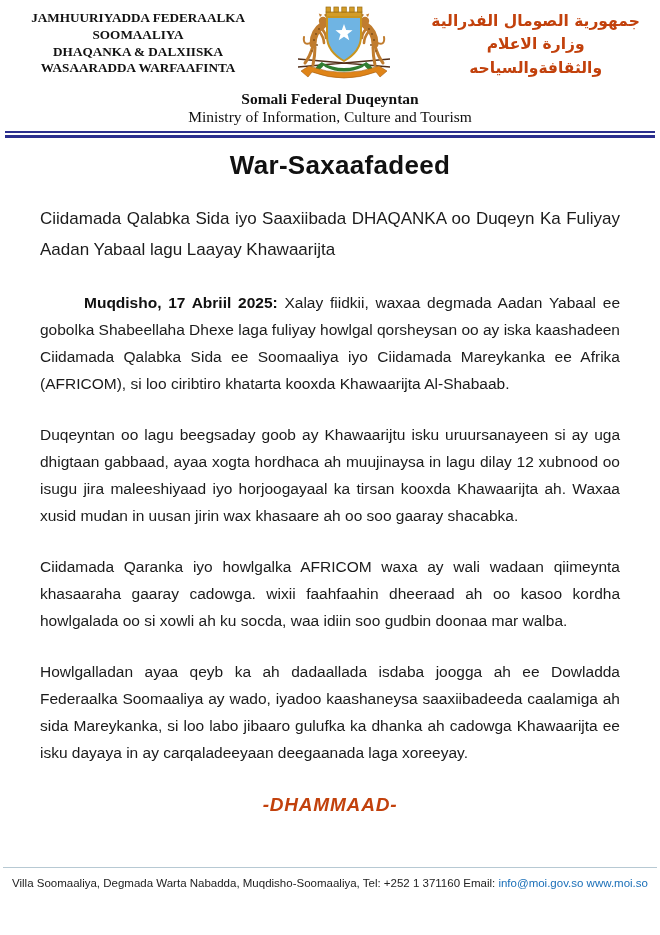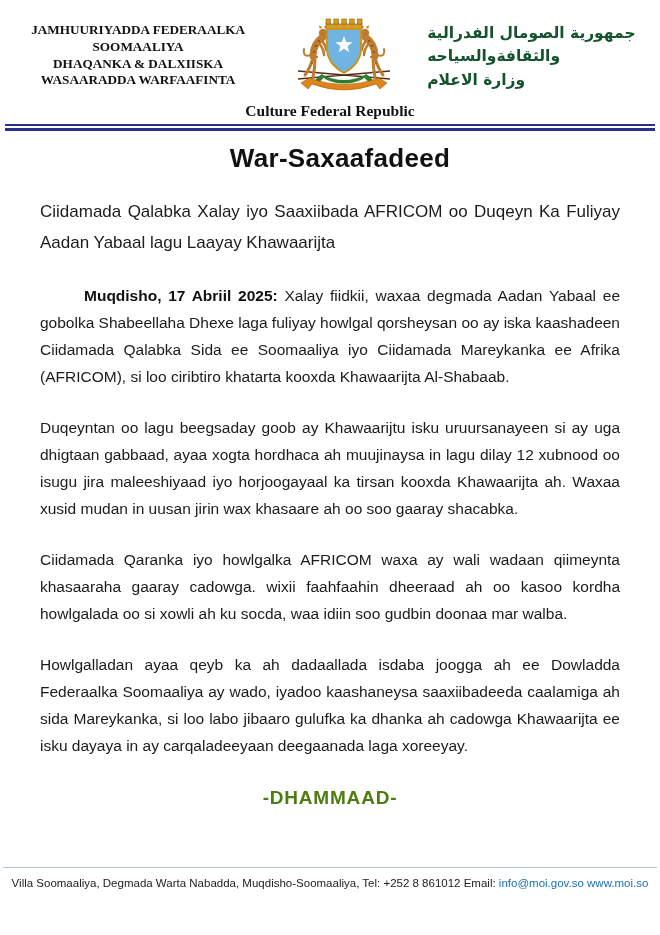--- a/index.html
+++ b/index.html
@@ -16,7 +16,7 @@
     display:flex;
     justify-content:space-between;
     align-items:flex-start;
-    padding:14px 16px 0 16px;
+    padding:2px 16px 0 16px;
     gap:20px;
   }
   .hdr-left{

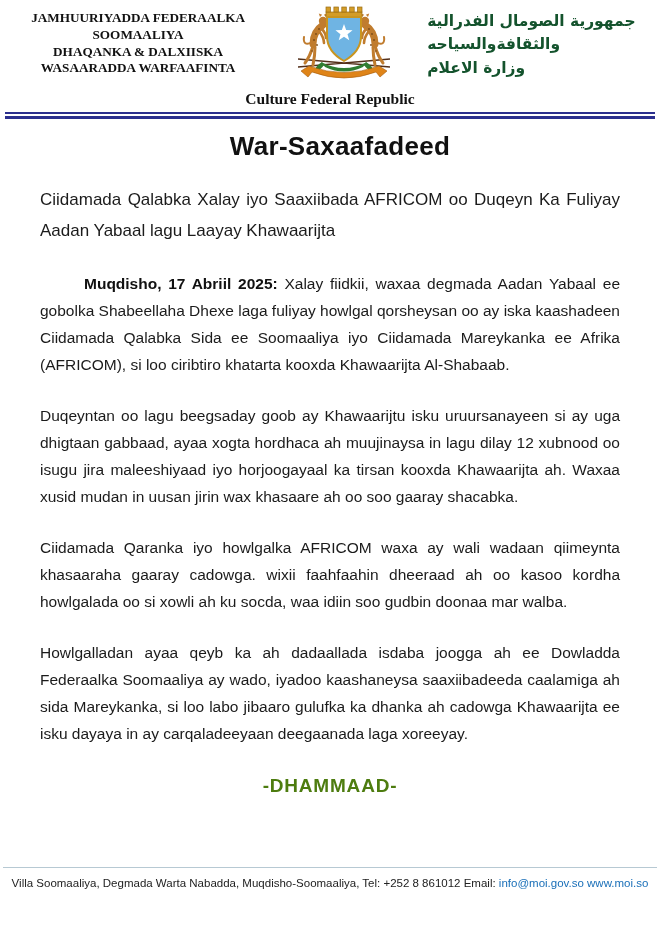--- a/index.html
+++ b/index.html
@@ -38,13 +38,13 @@
   .hdr-right{
     width:222px;
     direction:rtl;
-    text-align:left;
+    text-align:center;
     font-family:"DejaVu Sans",sans-serif;
     font-weight:bold;
     font-size:15.5px;
     line-height:1.5;
     padding-top:8px;
-    color:#14532d;
+    color:#c2410c;
   }
   .ministry-en{
     text-align:center;

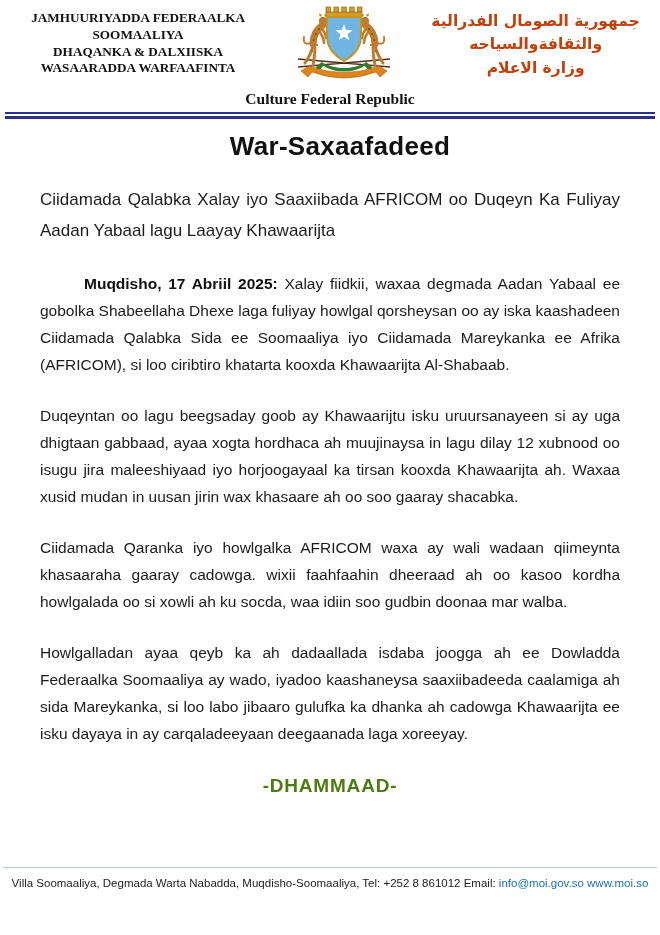--- a/index.html
+++ b/index.html
@@ -179,8 +179,8 @@
 
     <div class="hdr-right">
       <div>جمهورية الصومال الفدرالية</div>
+      <div>وزارة الاعلام</div>
       <div>والثقافةوالسياحه</div>
-      <div>وزارة الاعلام</div>
     </div>
   </div>
 

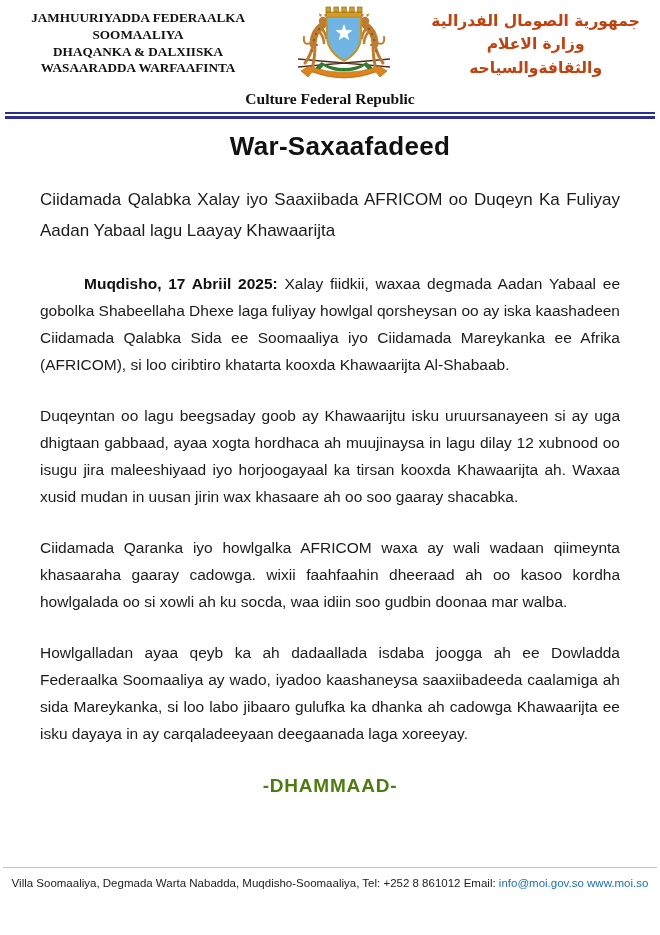--- a/index.html
+++ b/index.html
@@ -185,7 +185,7 @@
   </div>
 
   <div class="ministry-en">
-    <div class="bold">Culture Federal Republic</div>
+    <div class="bold">Somali Federal Duqeyntan</div>
   </div>
 
   <div class="navy-rule"></div>

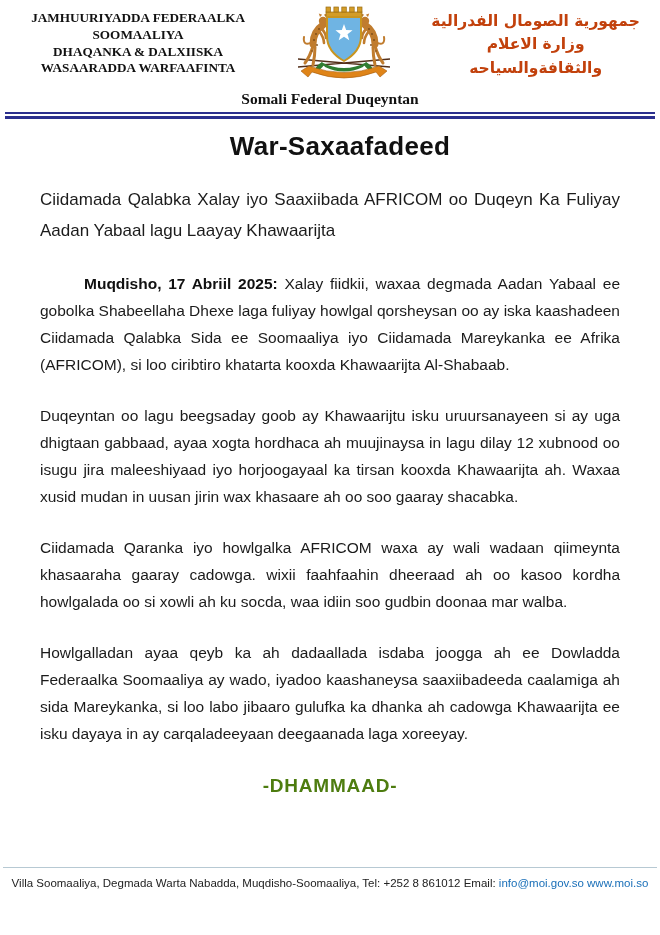--- a/index.html
+++ b/index.html
@@ -186,6 +186,7 @@
 
   <div class="ministry-en">
     <div class="bold">Somali Federal Duqeyntan</div>
+    <div>Ministry of Information, Culture and Tourism</div>
   </div>
 
   <div class="navy-rule"></div>

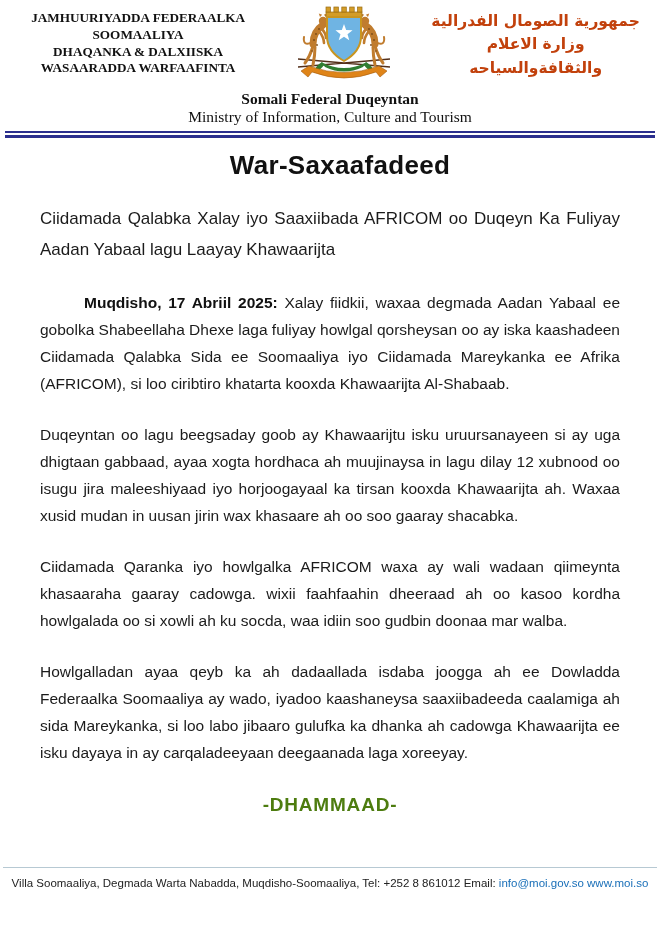--- a/index.html
+++ b/index.html
@@ -194,7 +194,7 @@
   <div class="doc-title">War-Saxaafadeed</div>
 
   <div class="content">
-    <div class="subtitle">Ciidamada Qalabka Xalay iyo Saaxiibada AFRICOM oo Duqeyn Ka Fuliyay Aadan Yabaal lagu Laayay Khawaarijta</div>
+    <div class="subtitle">Ciidamada Qalabka Sida iyo Saaxiibada DHAQANKA oo Duqeyn Ka Fuliyay Aadan Yabaal lagu Laayay Khawaarijta</div>
 
     <p class="bodytext"><b>Muqdisho, 17 Abriil 2025:</b><span> Xalay fiidkii, waxaa degmada Aadan Yabaal ee gobolka Shabeellaha Dhexe laga fuliyay howlgal qorsheysan oo ay iska kaashadeen Ciidamada Qalabka Sida ee Soomaaliya iyo Ciidamada Mareykanka ee Afrika (AFRICOM), si loo ciribtiro khatarta kooxda Khawaarijta Al-Shabaab.</span></p>
 

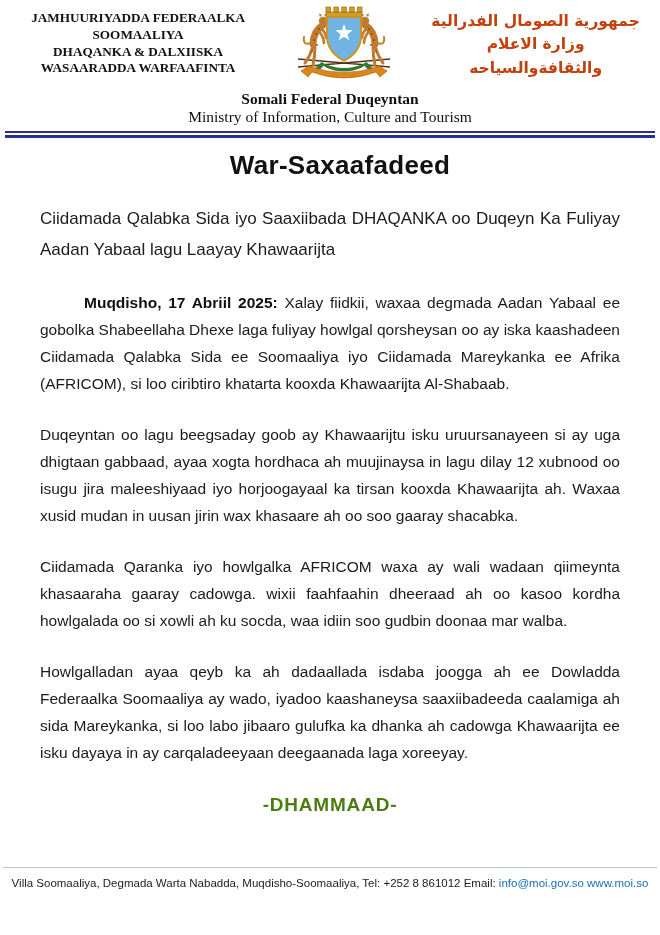--- a/index.html
+++ b/index.html
@@ -91,7 +91,8 @@
     font-size:19px;
     letter-spacing:0.8px;
     margin-top:28px;
-    color:#4d7c0f;
+    color:#c2410c;
+    font-style:italic;
   }
   
   .footer{

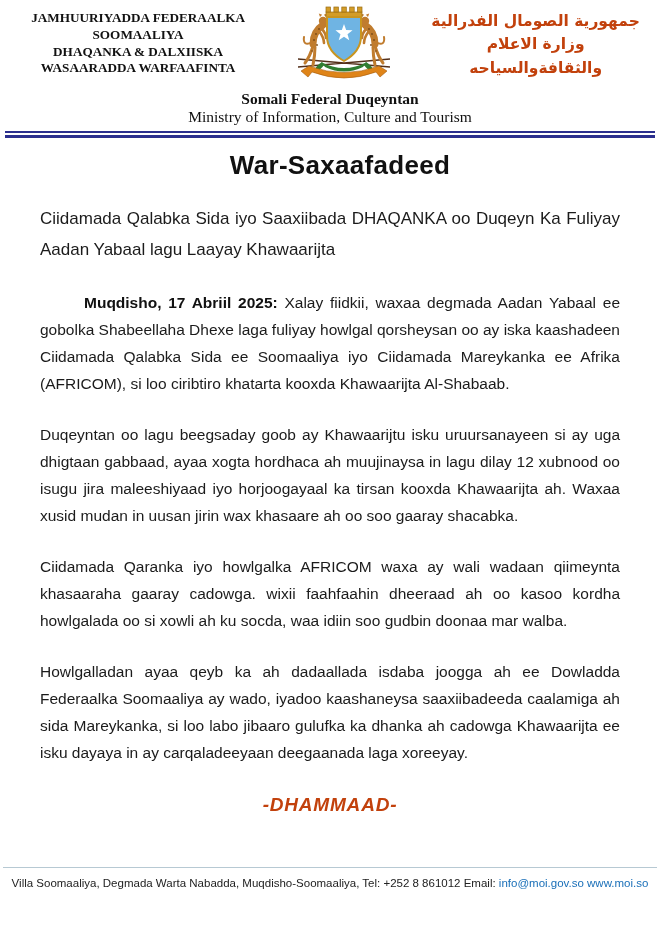--- a/index.html
+++ b/index.html
@@ -211,7 +211,7 @@
   <div class="footer">
     <div class="footer-rule"></div>
     <div class="footer-text">
-      <span>Villa Soomaaliya, Degmada Warta Nabadda, Muqdisho-Soomaaliya, Tel: +252 8 861012 Email:</span>
+      <span>Villa Soomaaliya, Degmada Warta Nabadda, Muqdisho-Soomaaliya, Tel: +252 1 371160 Email:</span>
       <a>info@moi.gov.so</a>
       <a>www.moi.so</a>
     </div>

